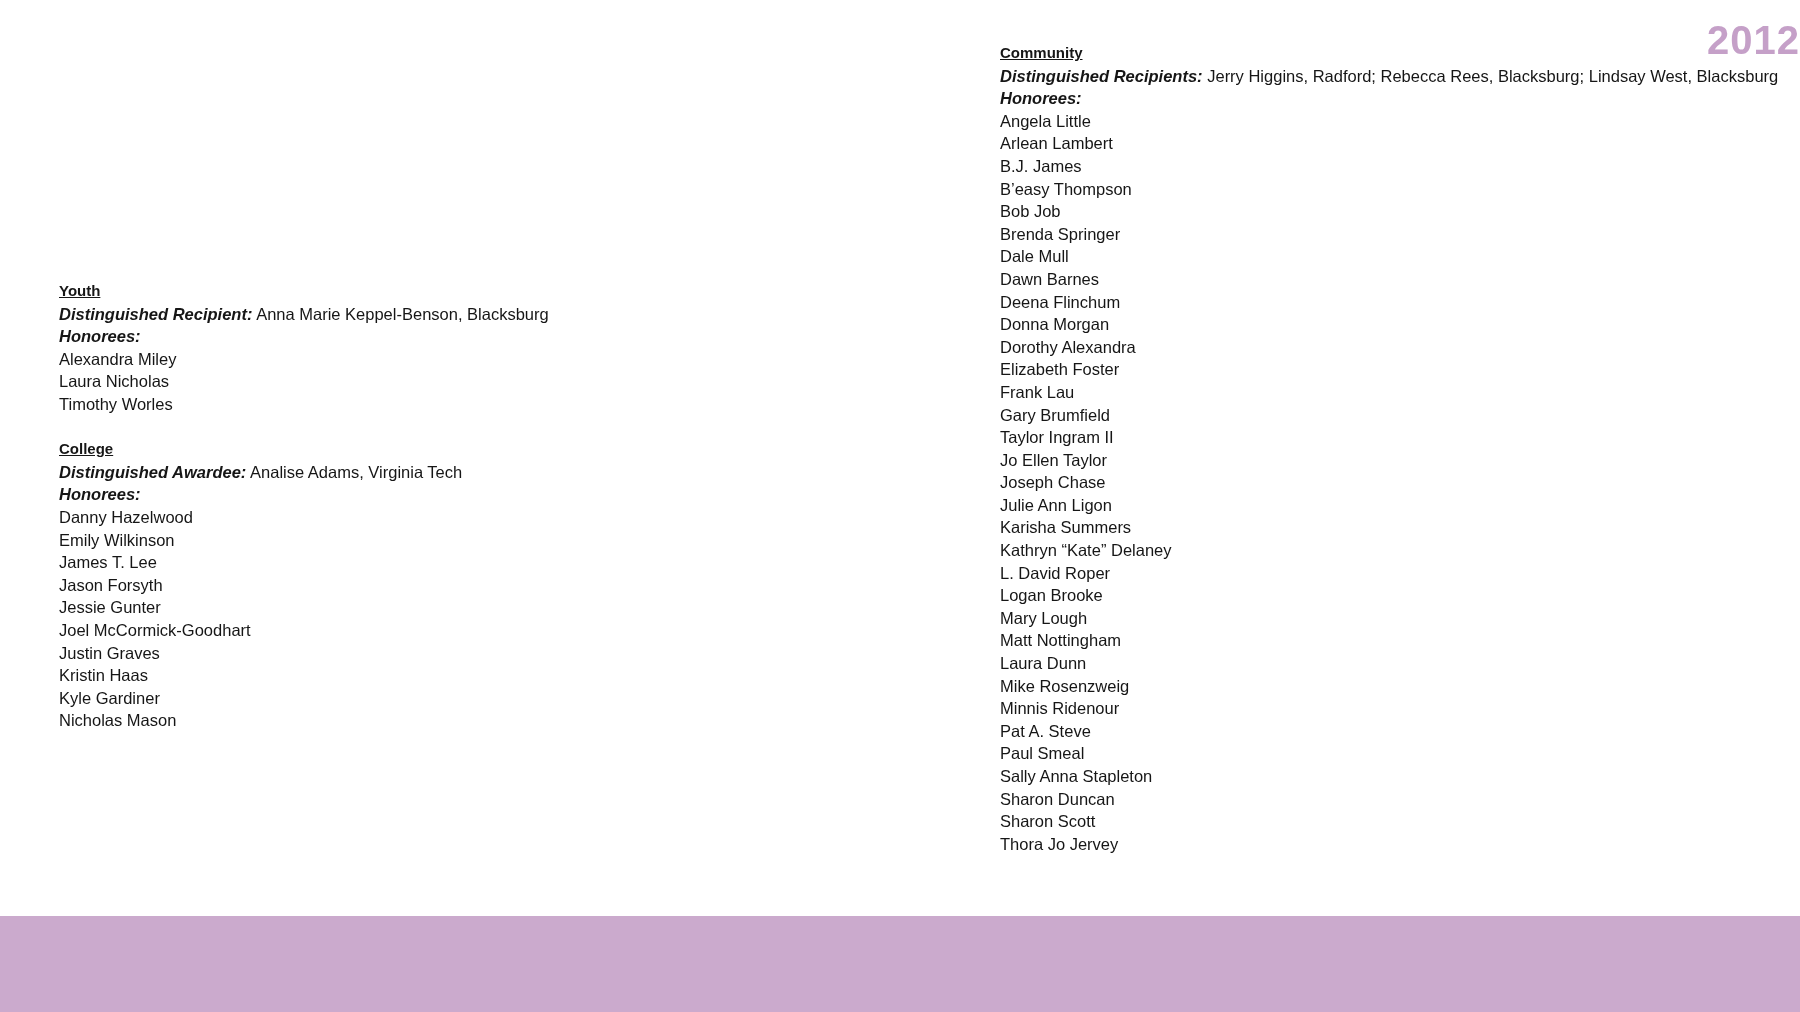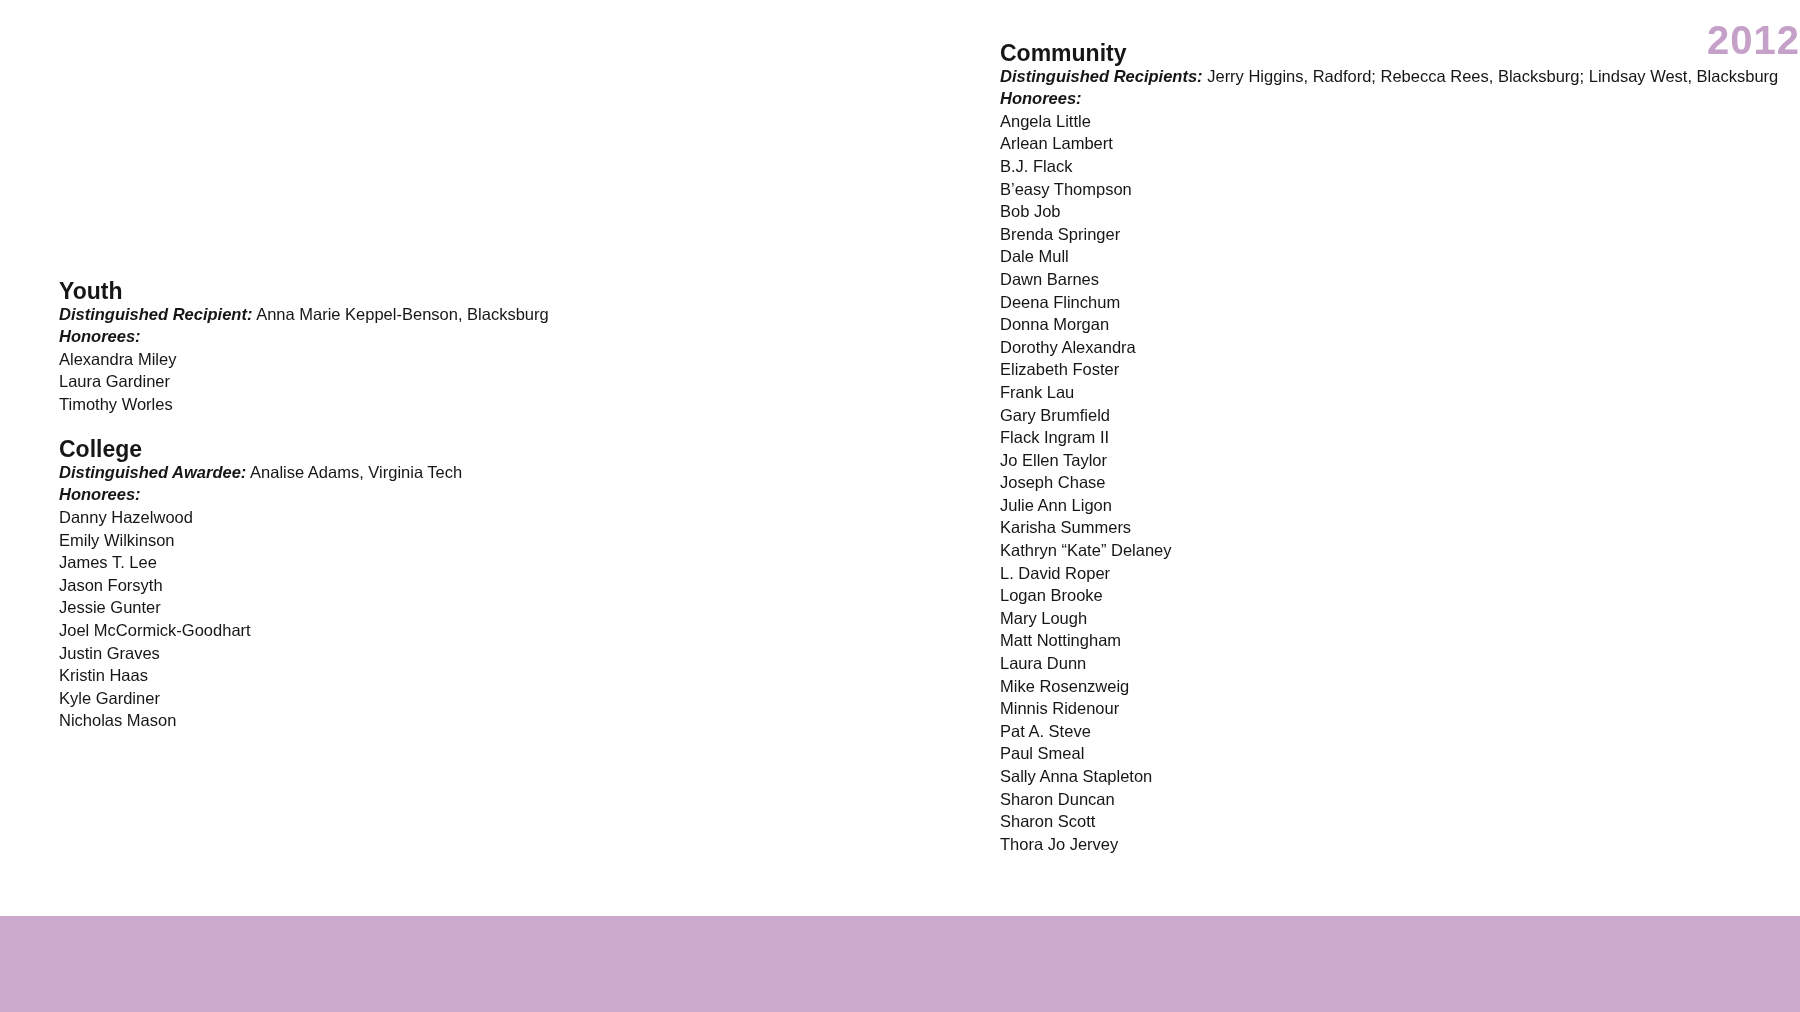--- a/index.html
+++ b/index.html
@@ -31,9 +31,10 @@
   .col-left  { left: 59px;   top: 280px; }
   .col-right { left: 1000px; top: 42px;  }
   .heading {
-    font-size: 23px;
+    font-size: 15px;
     font-weight: bold;
     line-height: 22.6px;
+    text-decoration: underline;
   }
   .section-gap { margin-top: 22.6px; }
   .label {

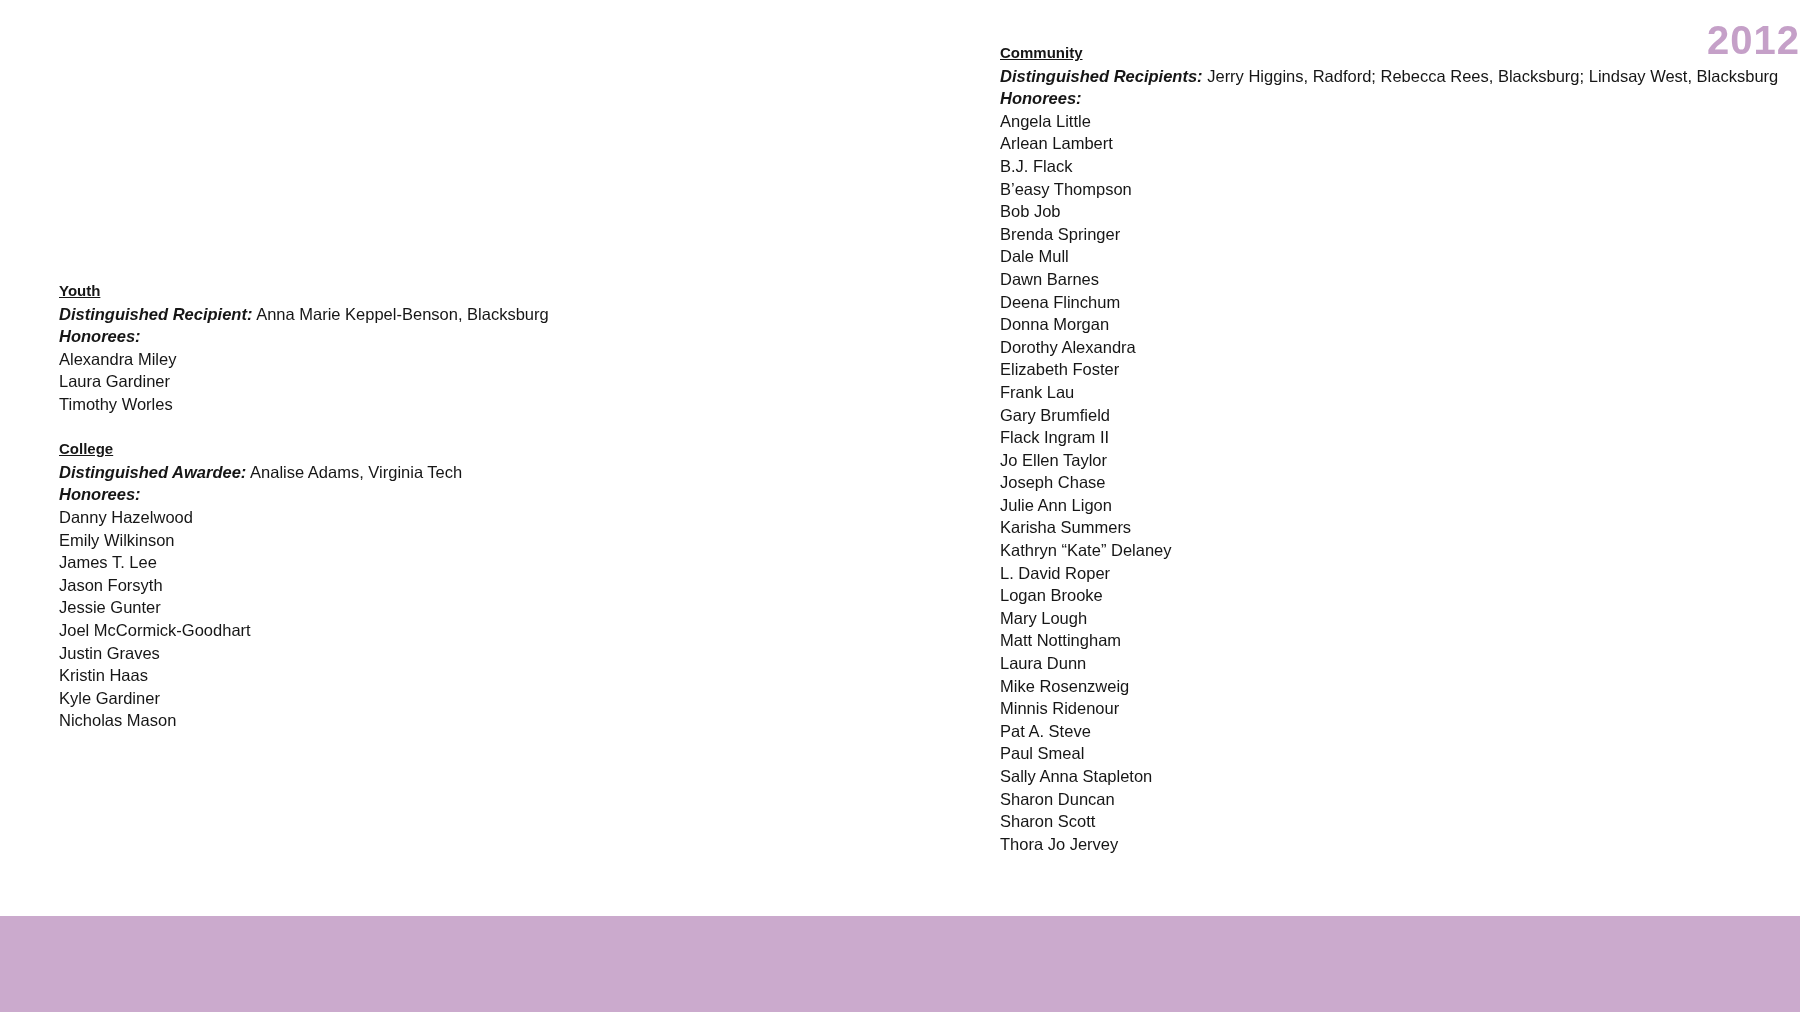--- a/index.html
+++ b/index.html
@@ -98,7 +98,7 @@
     <ul class="honorees">
         <li>Angela Little</li>
         <li>Arlean Lambert</li>
-        <li>B.J. Flack</li>
+        <li>B.J. James</li>
         <li>B’easy Thompson</li>
         <li>Bob Job</li>
         <li>Brenda Springer</li>

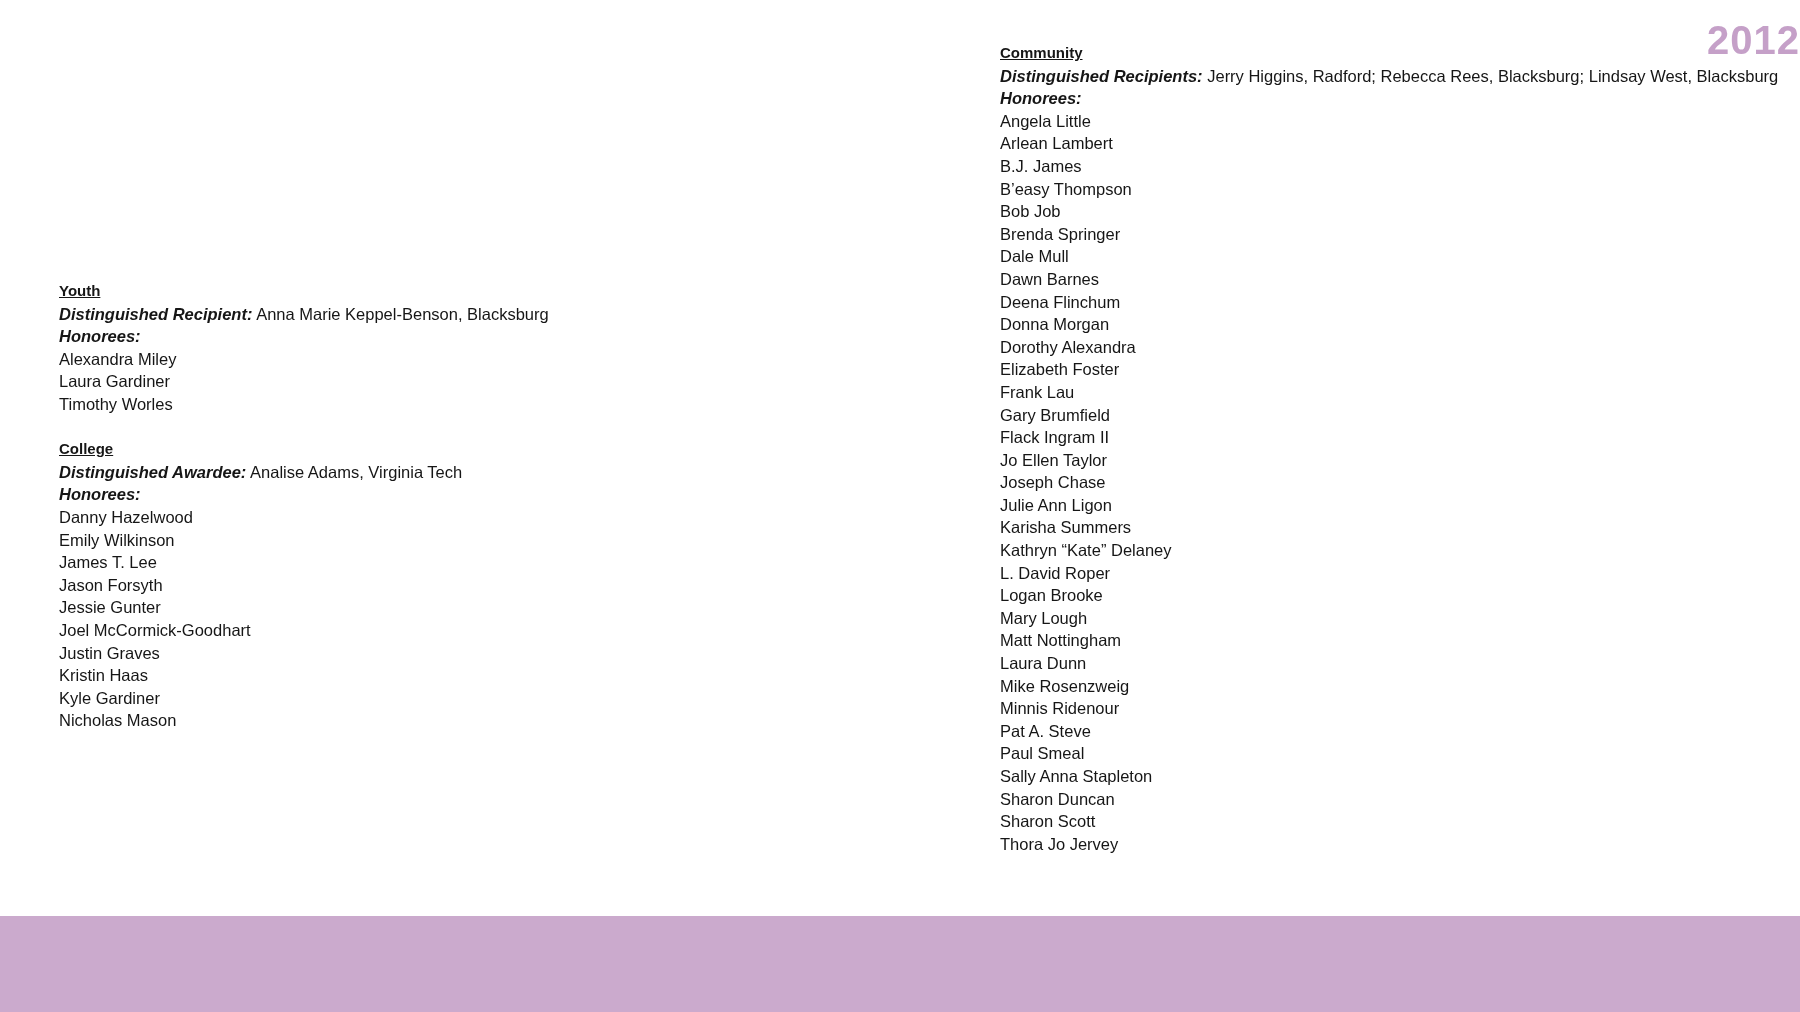--- a/index.html
+++ b/index.html
@@ -64,7 +64,7 @@
     <p class="label">Honorees:</p>
     <ul class="honorees">
         <li>Alexandra Miley</li>
-        <li>Laura Gardiner</li>
+        <li>Laura Nicholas</li>
         <li>Timothy Worles</li>
       </ul>
   </section>

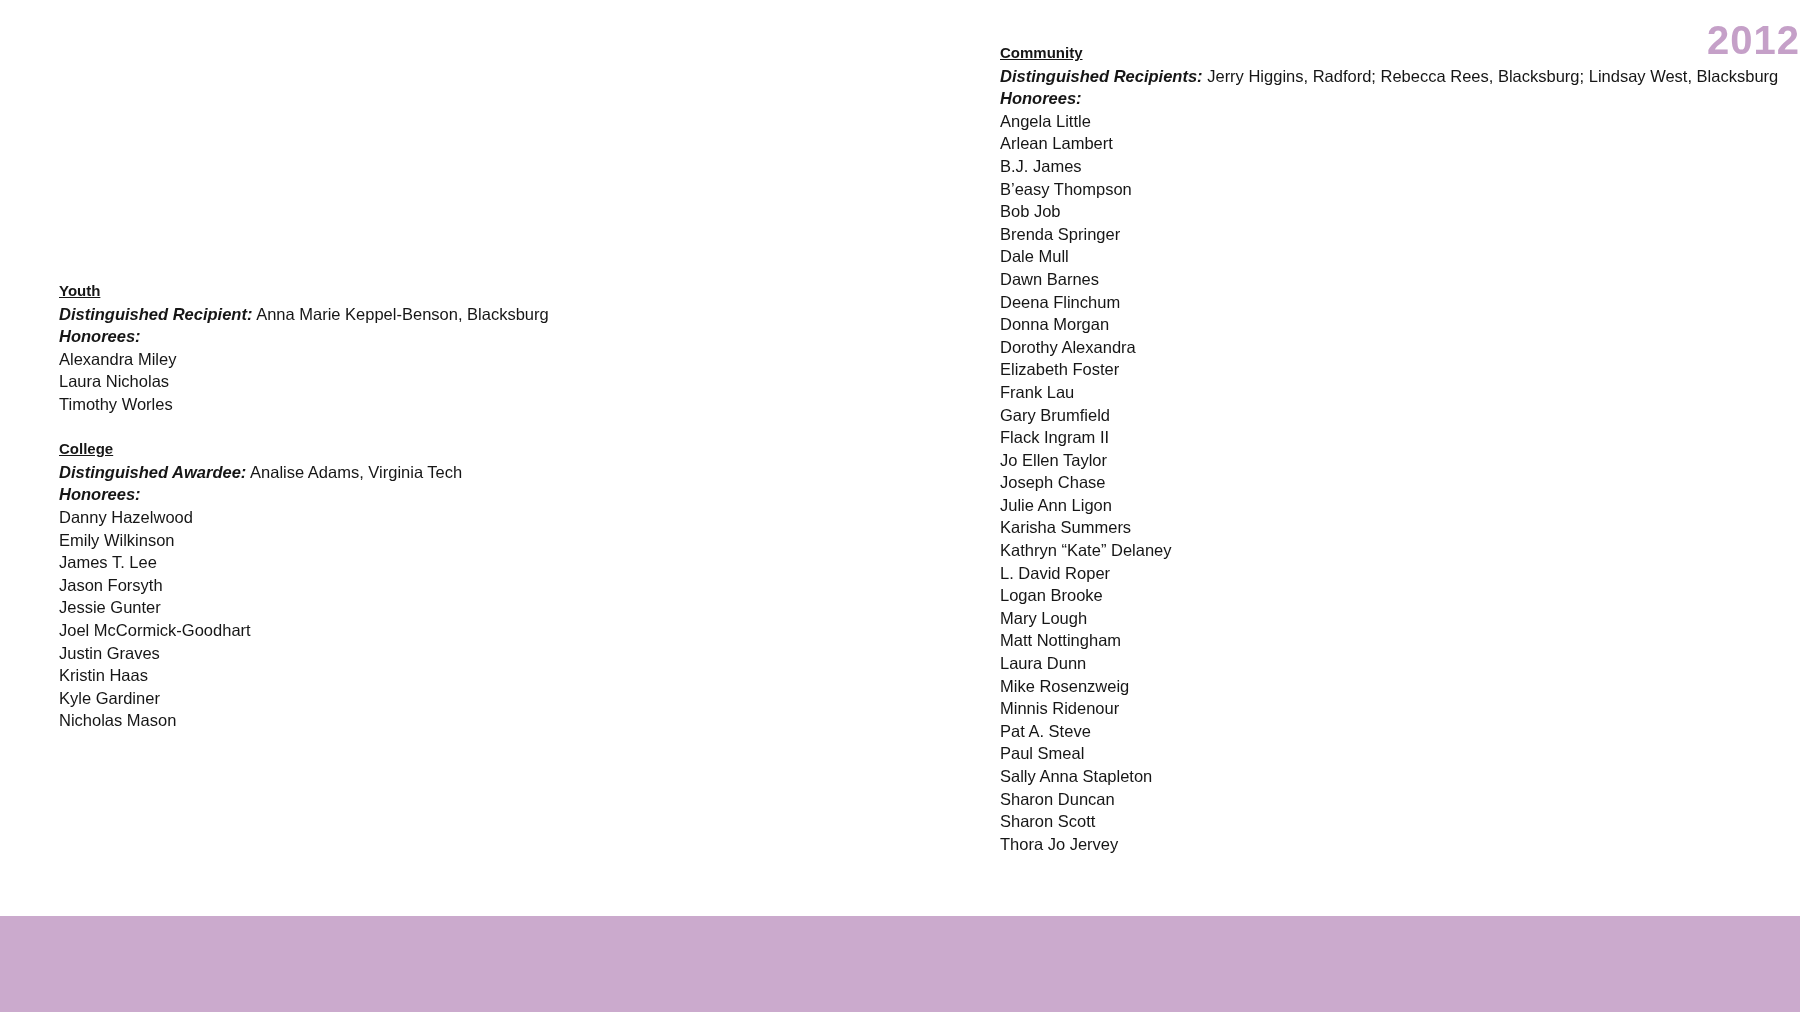--- a/index.html
+++ b/index.html
@@ -110,7 +110,7 @@
         <li>Elizabeth Foster</li>
         <li>Frank Lau</li>
         <li>Gary Brumfield</li>
-        <li>Flack Ingram II</li>
+        <li>Taylor Ingram II</li>
         <li>Jo Ellen Taylor</li>
         <li>Joseph Chase</li>
         <li>Julie Ann Ligon</li>

